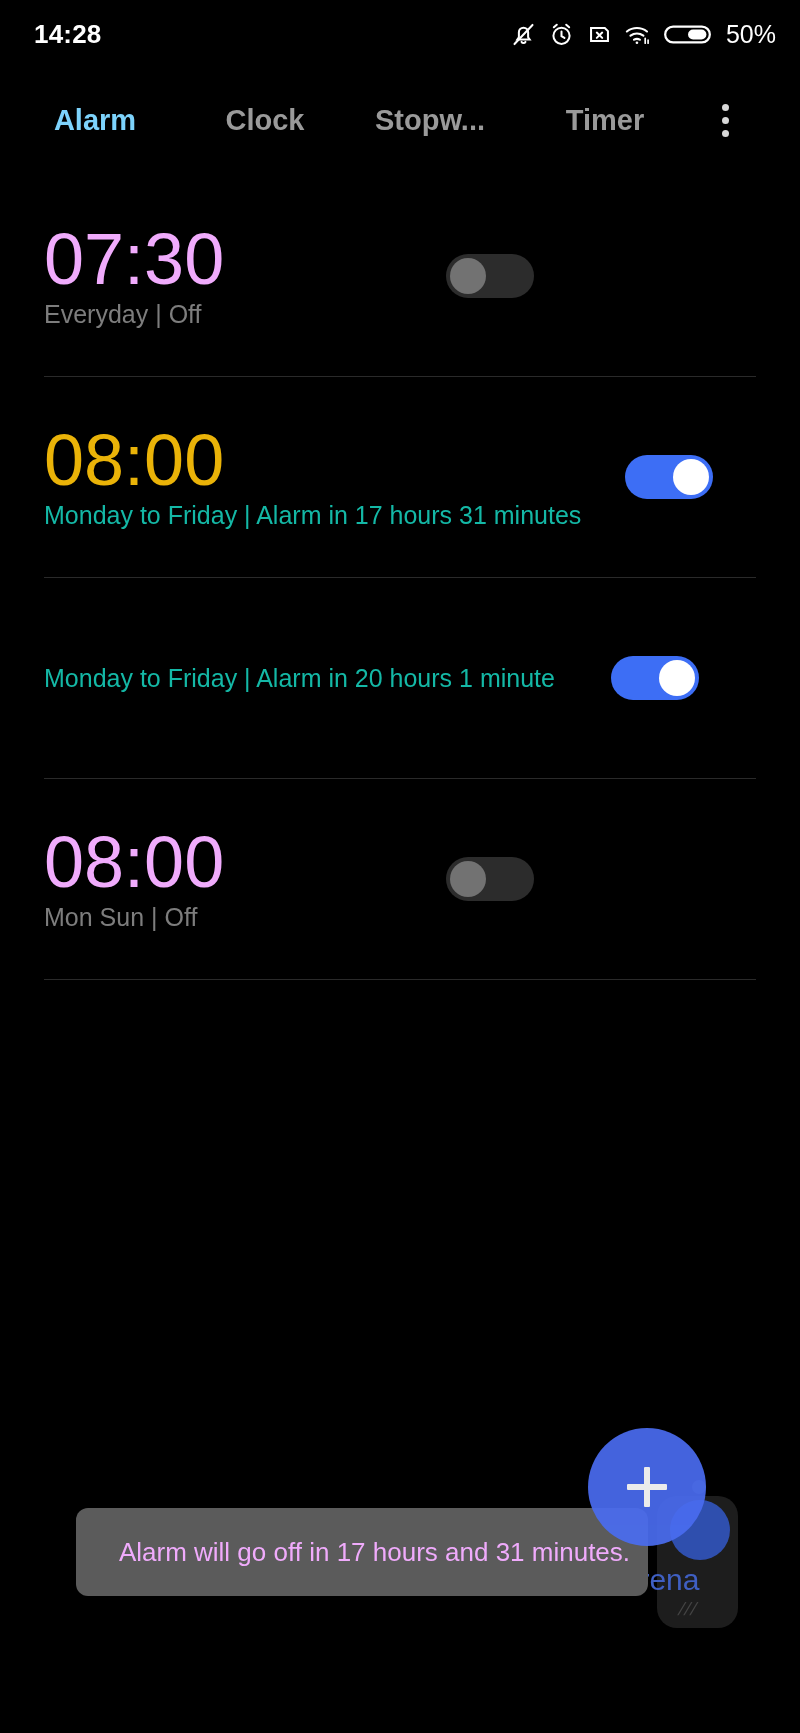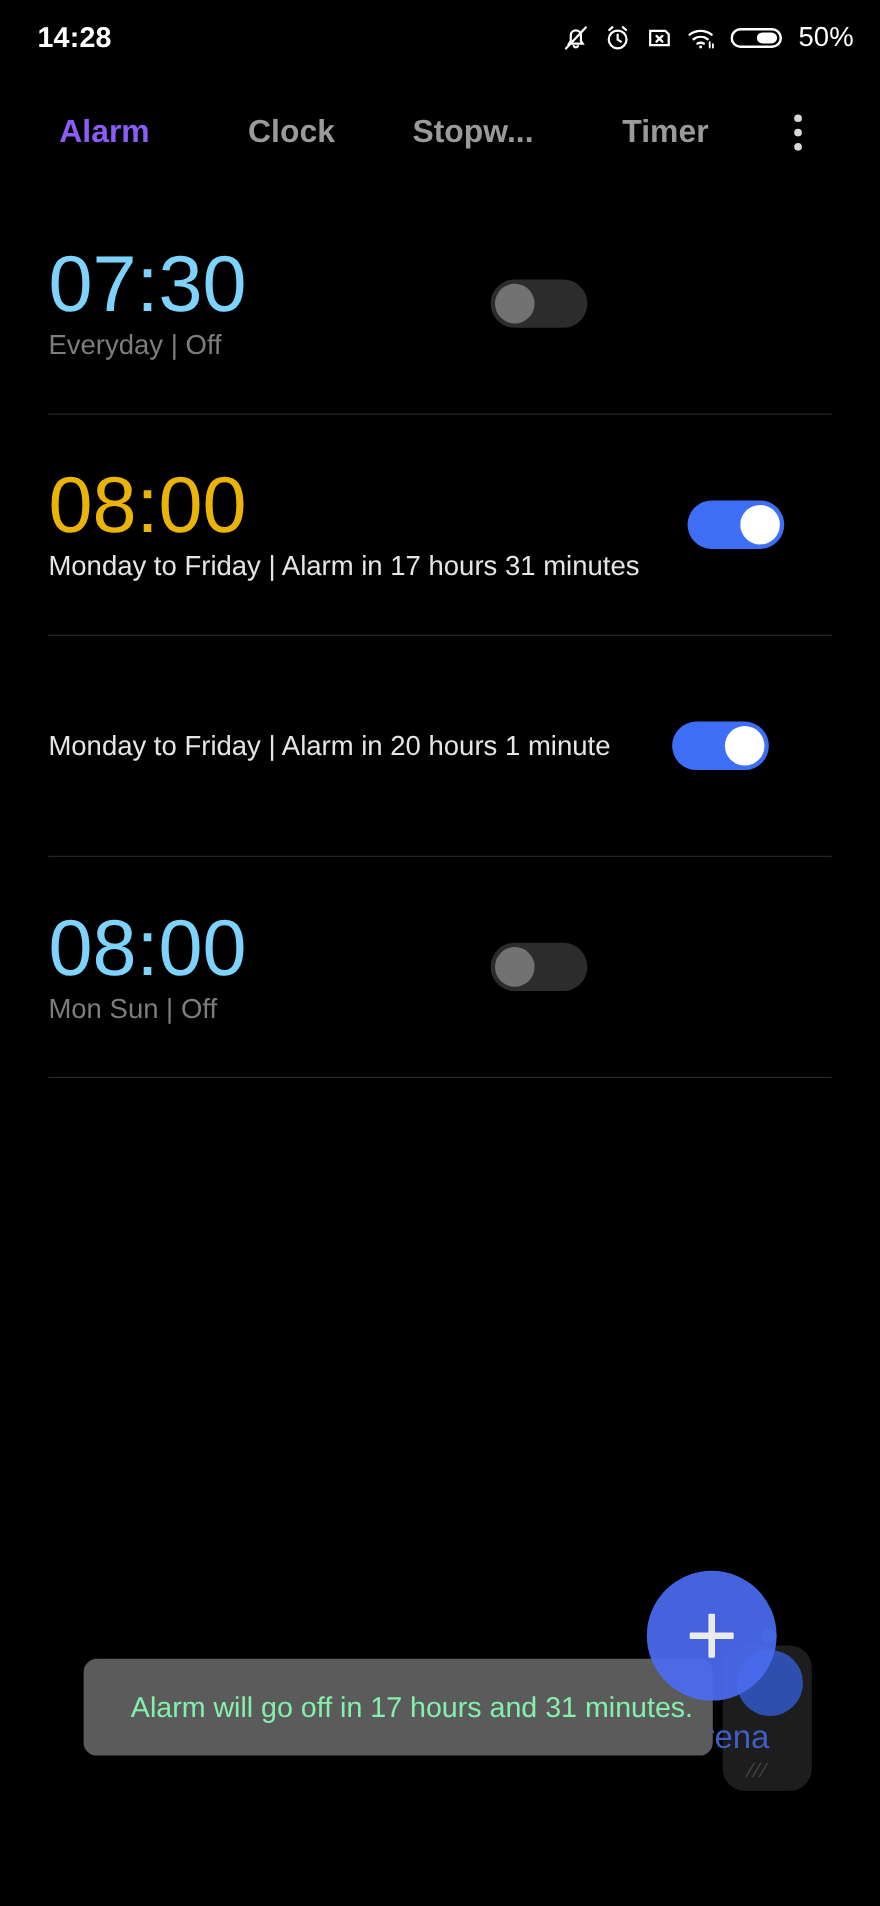--- a/index.html
+++ b/index.html
@@ -30,7 +30,7 @@
     font-size: 29px; font-weight: bold; color: #9a9a9a;
     text-align: center; white-space: nowrap;
   }
-  .tab.active { color: #8b5cf6; }
+  .tab.active { color: #7dd3fc; }
   .tab-alarm { width: 190px; }
   .tab-clock { width: 150px; }
   .tab-stopwatch { width: 180px; }

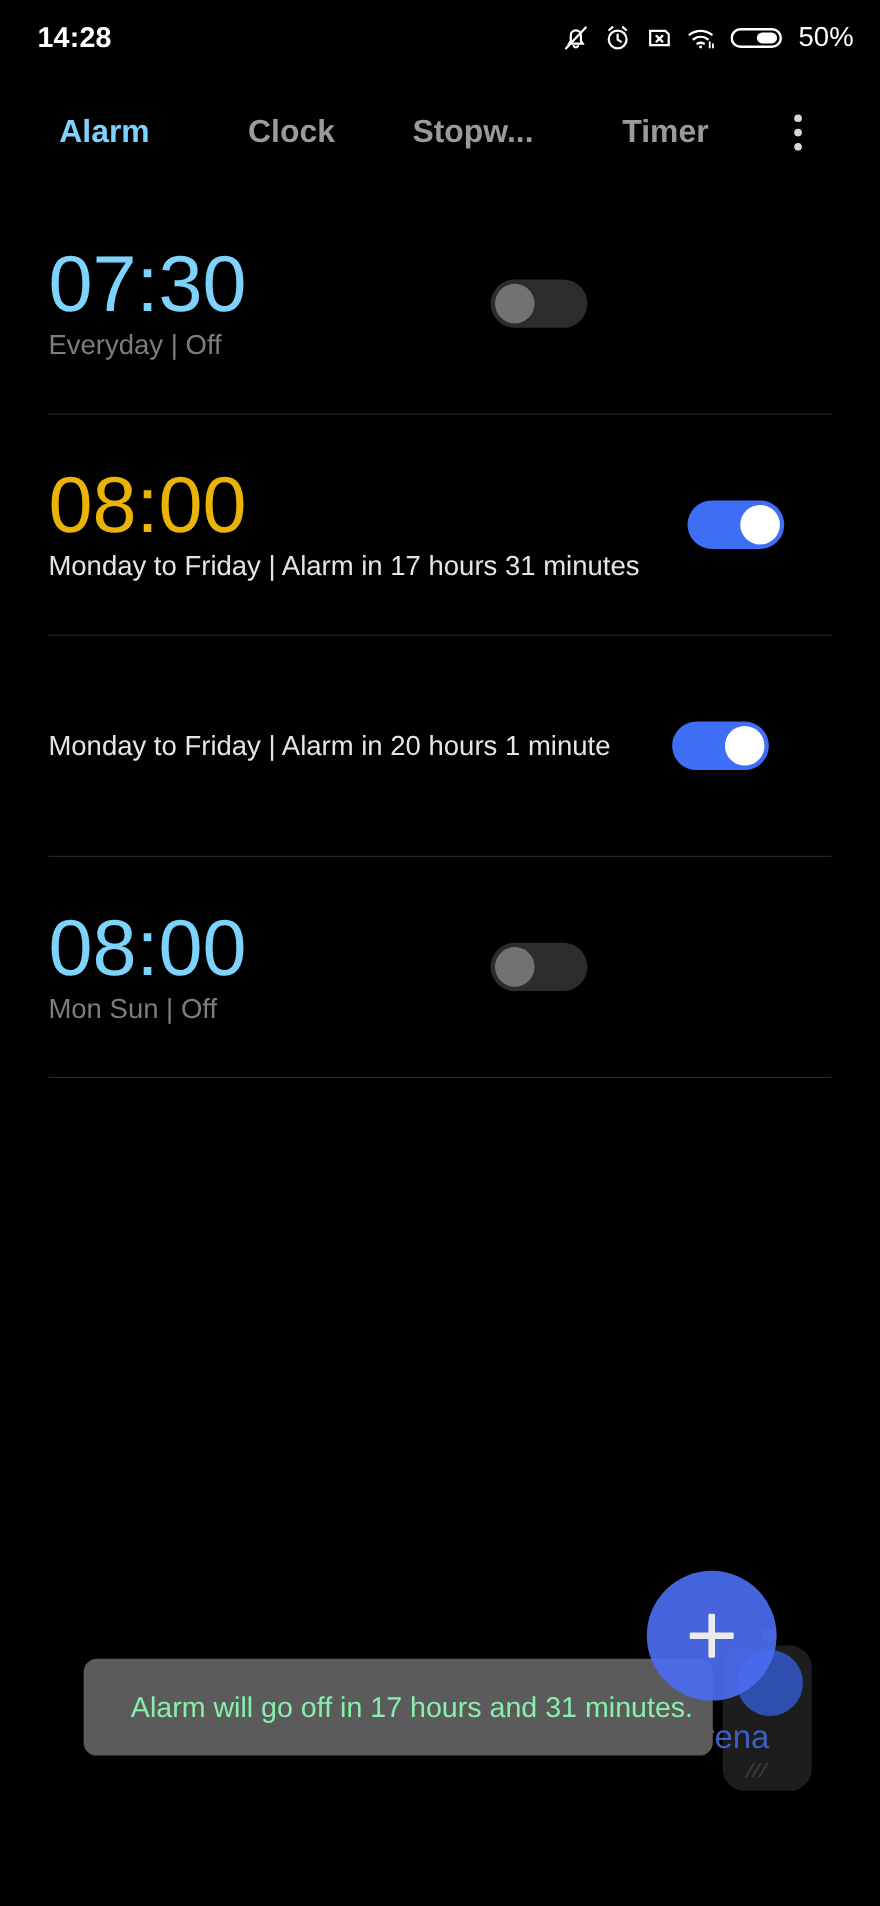--- a/index.html
+++ b/index.html
@@ -58,7 +58,7 @@
     line-height: 1.02; color: #eab308;
   }
   .alarm-sub { font-size: 25px; color: #e5e5e5; white-space: nowrap; }
-  .alarm-row.off .alarm-time { color: #7dd3fc; }
+  .alarm-row.off .alarm-time { color: #f0abfc; }
   .alarm-row.off .alarm-sub { color: #7d7d7d; }
 
   

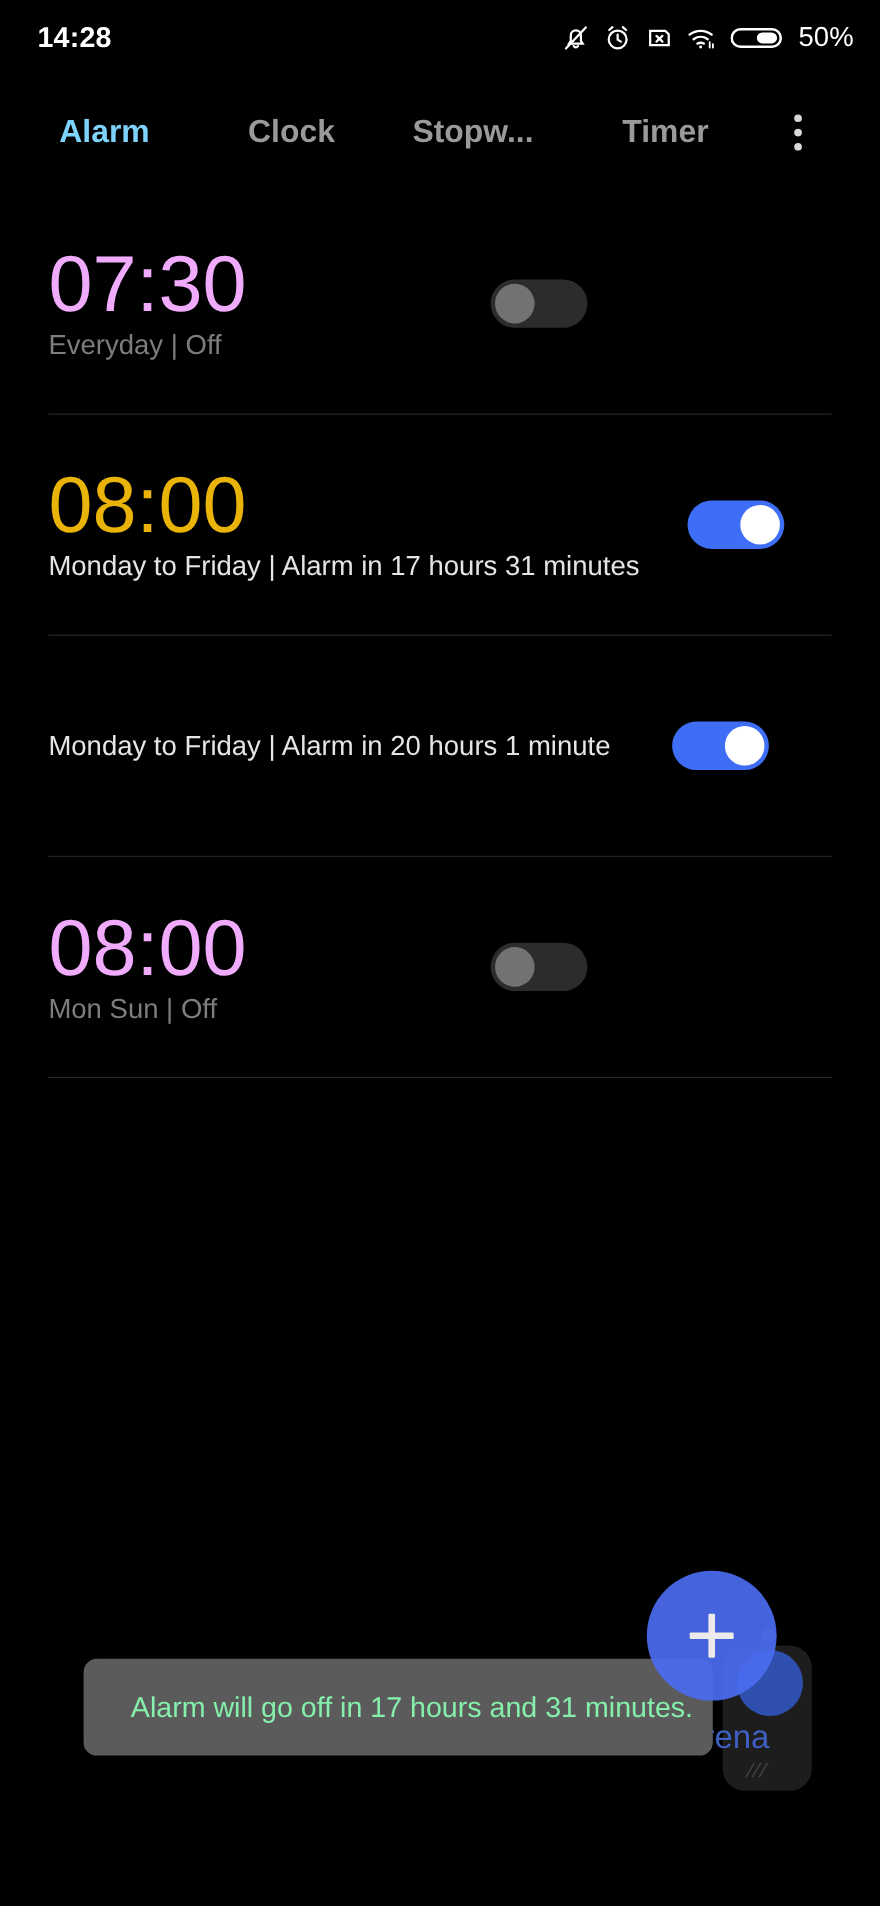--- a/index.html
+++ b/index.html
@@ -57,7 +57,7 @@
     font-size: 72px; font-weight: 300; letter-spacing: 0px;
     line-height: 1.02; color: #eab308;
   }
-  .alarm-sub { font-size: 25px; color: #e5e5e5; white-space: nowrap; }
+  .alarm-sub { font-size: 25px; color: #14b8a6; white-space: nowrap; }
   .alarm-row.off .alarm-time { color: #f0abfc; }
   .alarm-row.off .alarm-sub { color: #7d7d7d; }
 

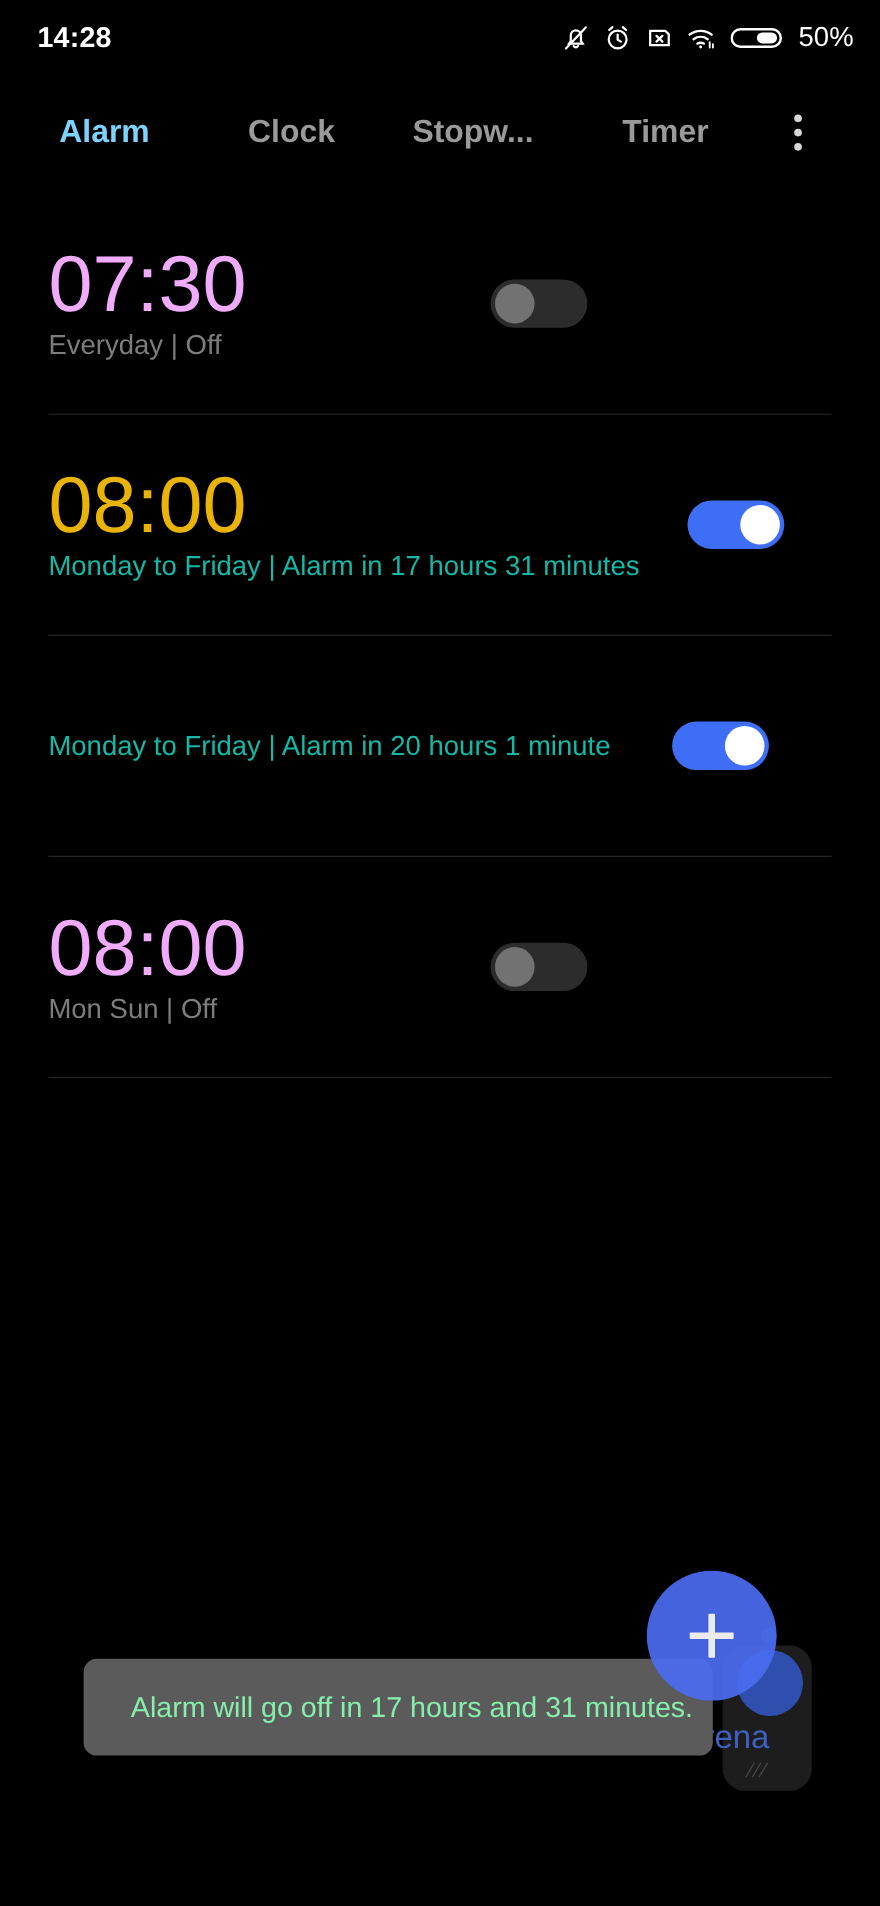--- a/index.html
+++ b/index.html
@@ -81,7 +81,7 @@
     display: flex; align-items: center; justify-content: center;
     z-index: 5;
   }
-  .toast-text { color: #86efac; font-size: 26px; white-space: nowrap; margin-left: 25px; }
+  .toast-text { color: #f0abfc; font-size: 26px; white-space: nowrap; margin-left: 25px; }
 
   
   .watermark {

